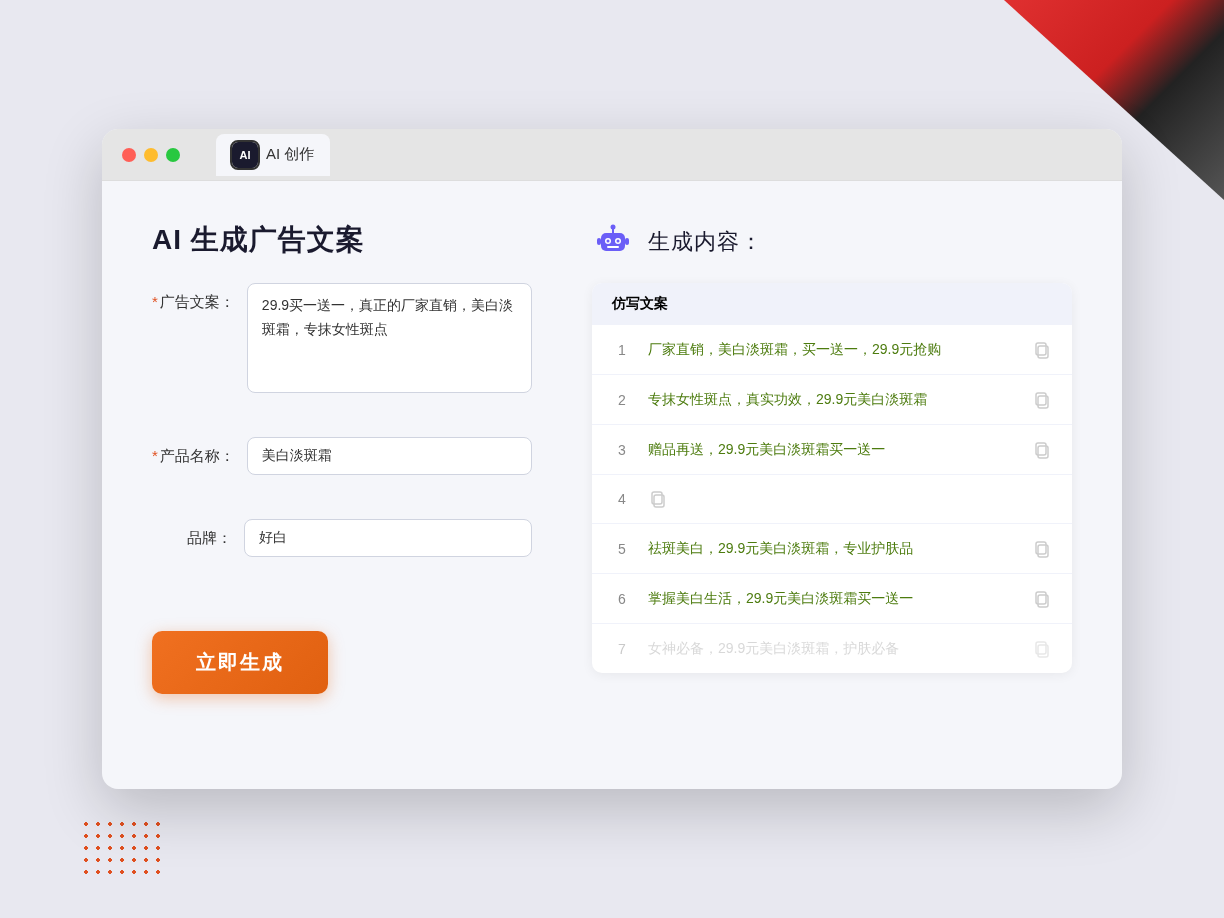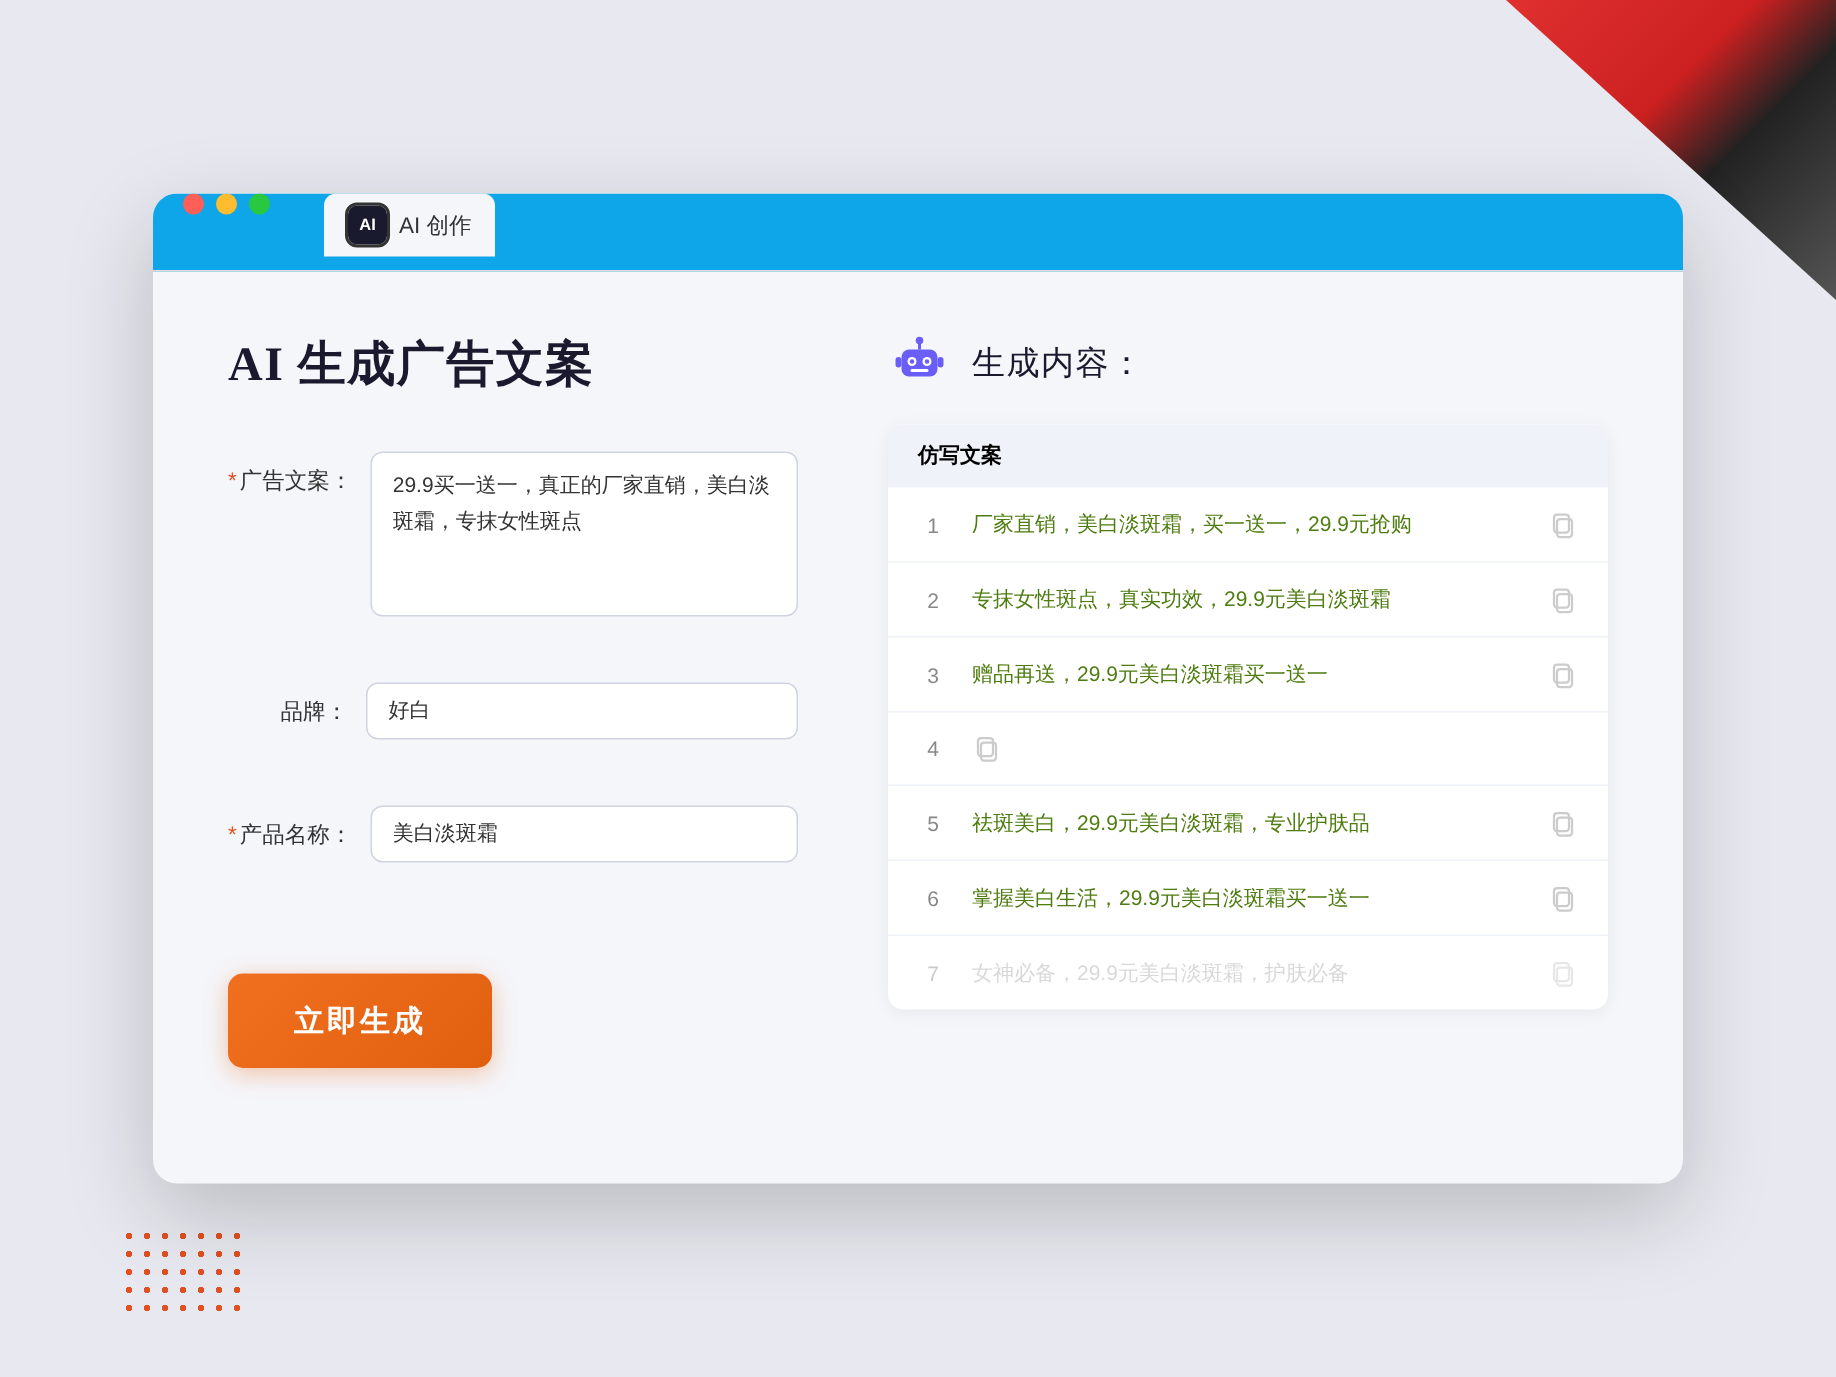--- a/index.html
+++ b/index.html
@@ -48,10 +48,10 @@
 
     
     .browser-titlebar {
-      background: #0ea5e9;
+      background: #e5e5e5;
       height: 52px;
       display: flex;
-      align-items: flex-start;
+      align-items: center;
       padding: 0 20px;
       gap: 16px;
       border-bottom: 1px solid #ddd;

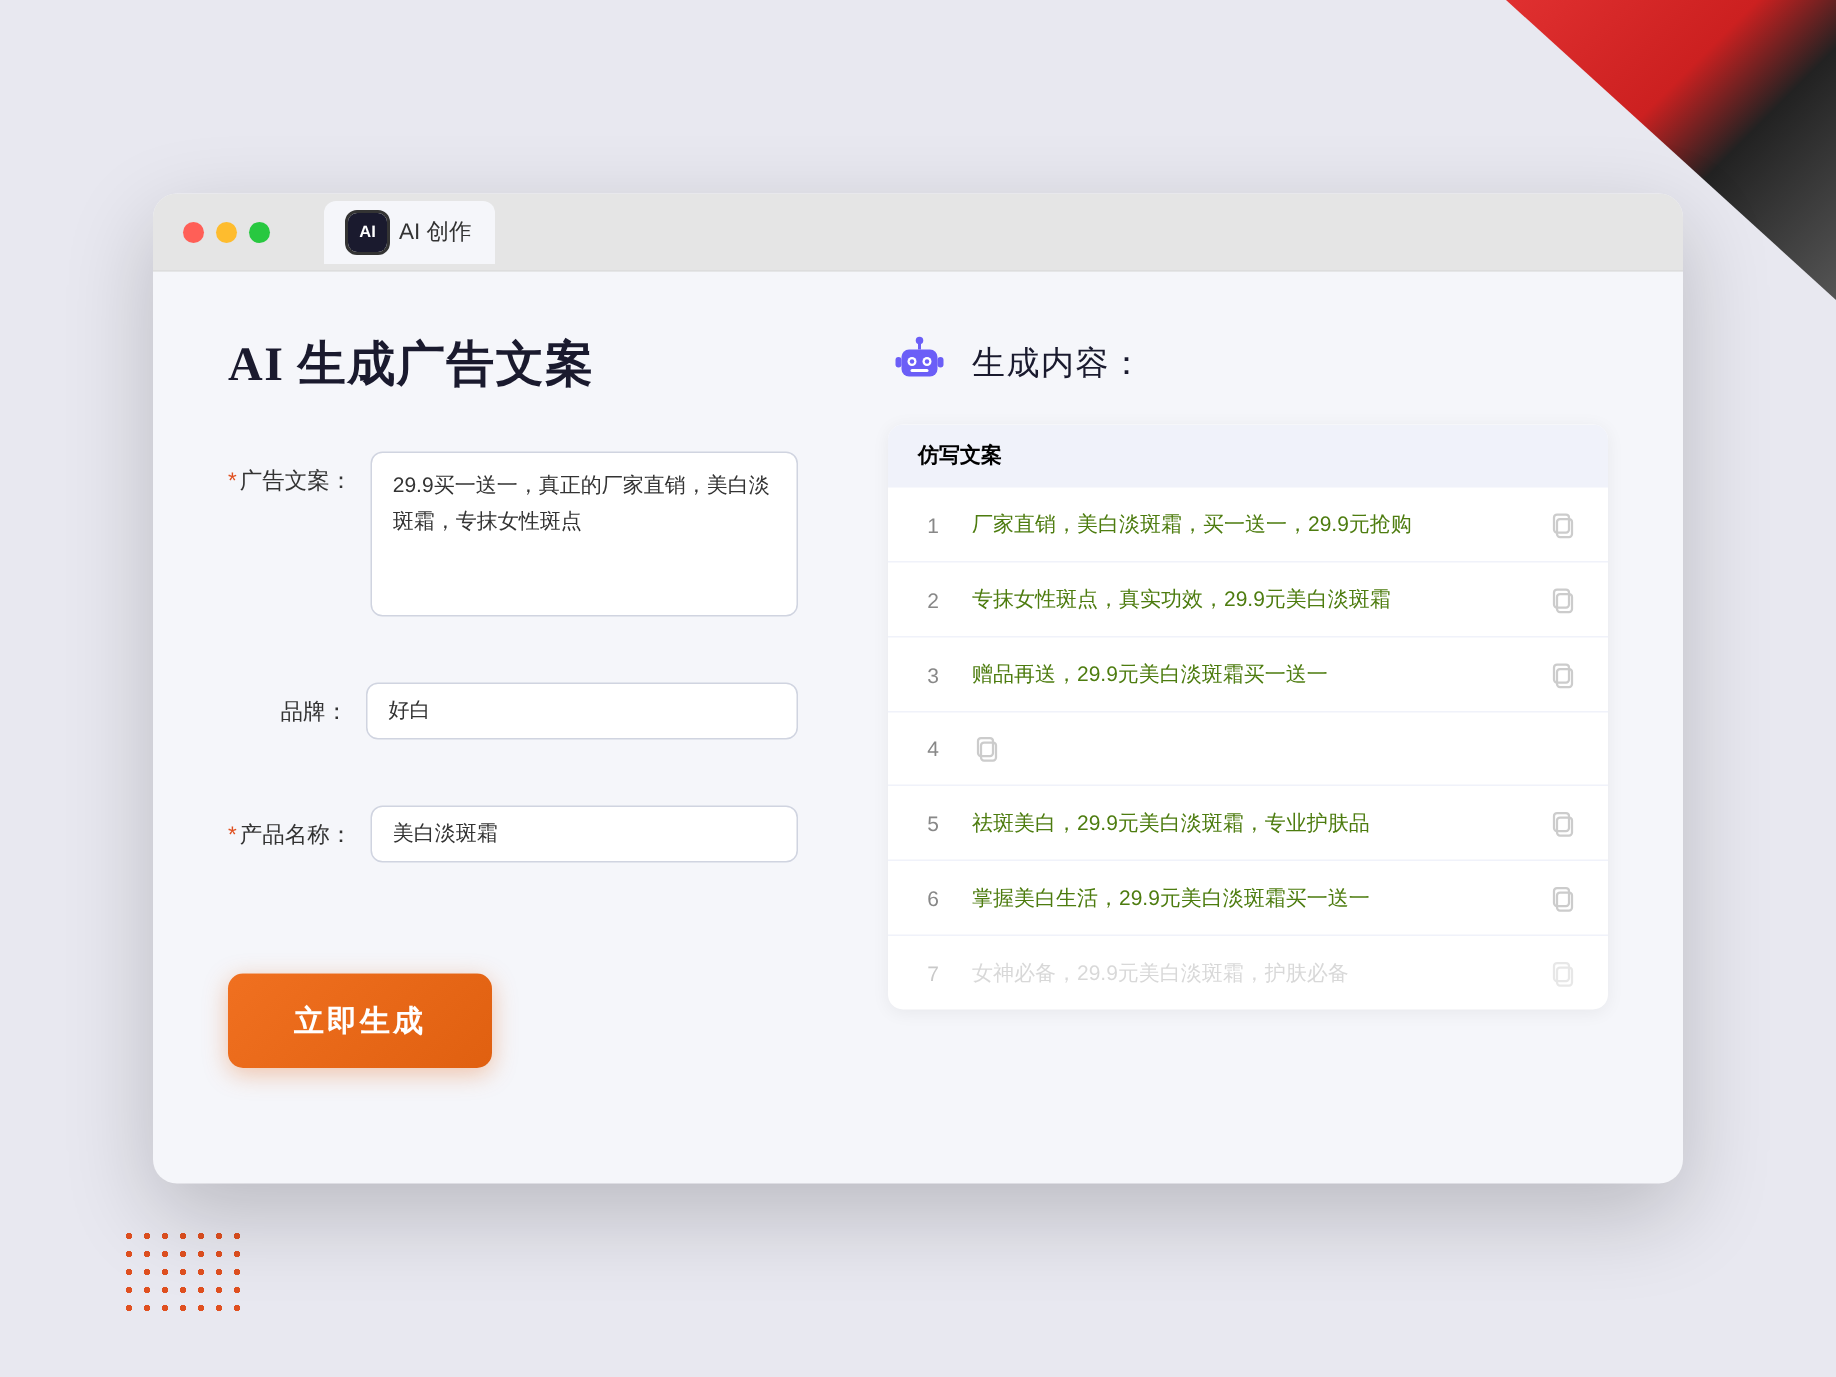--- a/index.html
+++ b/index.html
@@ -120,12 +120,11 @@
     }
 
     .page-title {
-      font-size: 32px;
+      font-size: 28px;
       font-weight: 700;
       color: #1a1a2e;
-      margin-bottom: 36px;
+      margin-bottom: 24px;
       letter-spacing: 1px;
-      font-family: Liberation Serif, serif;
     }
 
     .form-group {

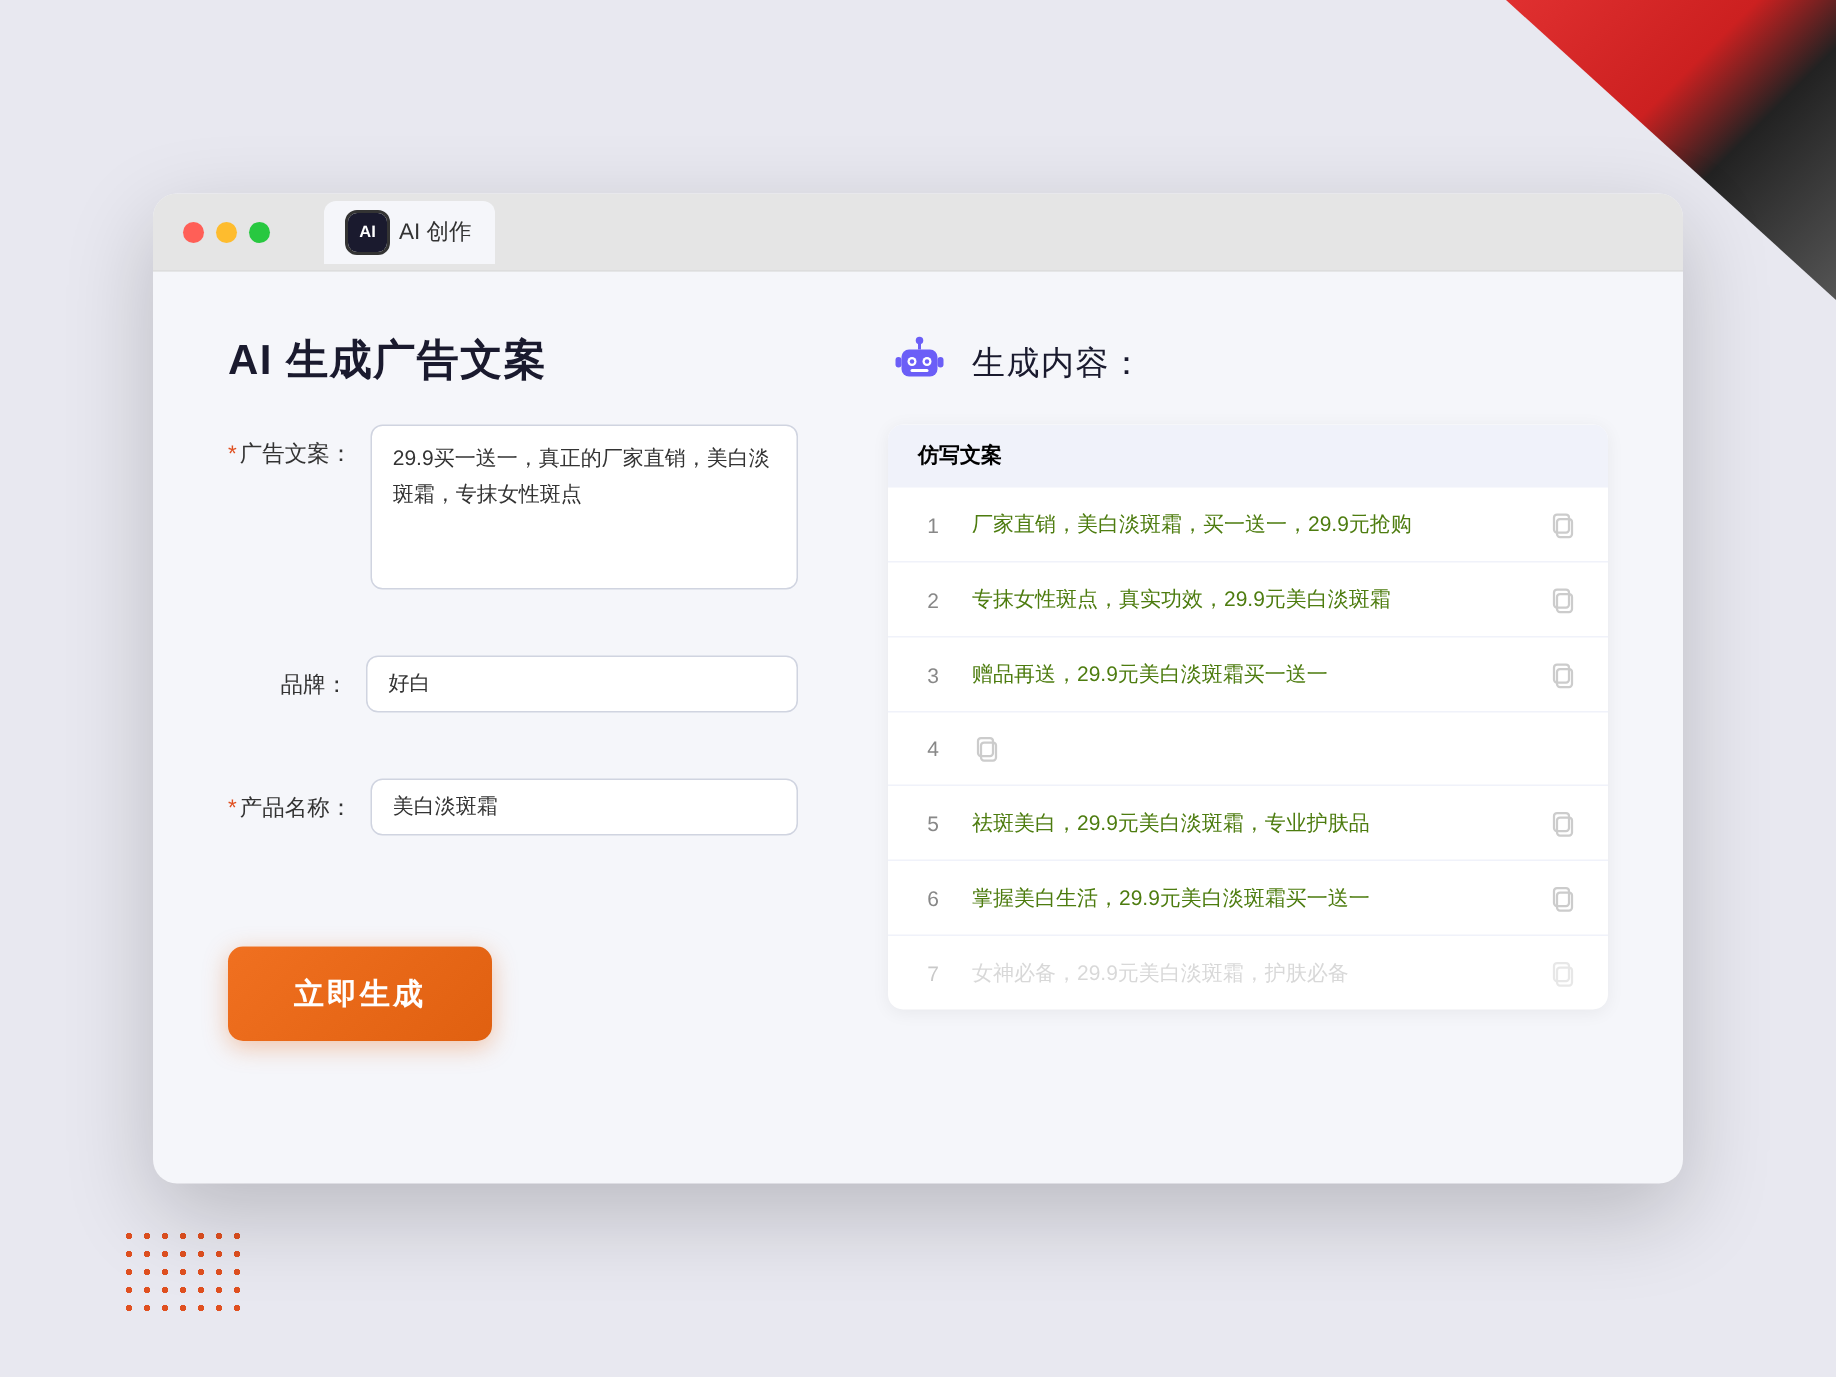--- a/index.html
+++ b/index.html
@@ -305,12 +305,6 @@
 
       
       <div class="form-group">
-        <label class="form-label">品牌：</label>
-        <input type="text" class="form-input" value="好白" style="">
-      </div>
-
-      
-      <div class="form-group">
         <label class="form-label">
           <span class="required">*</span><span>产品名称：</span>
         </label>
@@ -318,6 +312,12 @@
       </div>
 
       
+      <div class="form-group">
+        <label class="form-label">品牌：</label>
+        <input type="text" class="form-input" value="好白" style="">
+      </div>
+
+      
       <button class="generate-btn">立即生成</button>
     </div>
 

